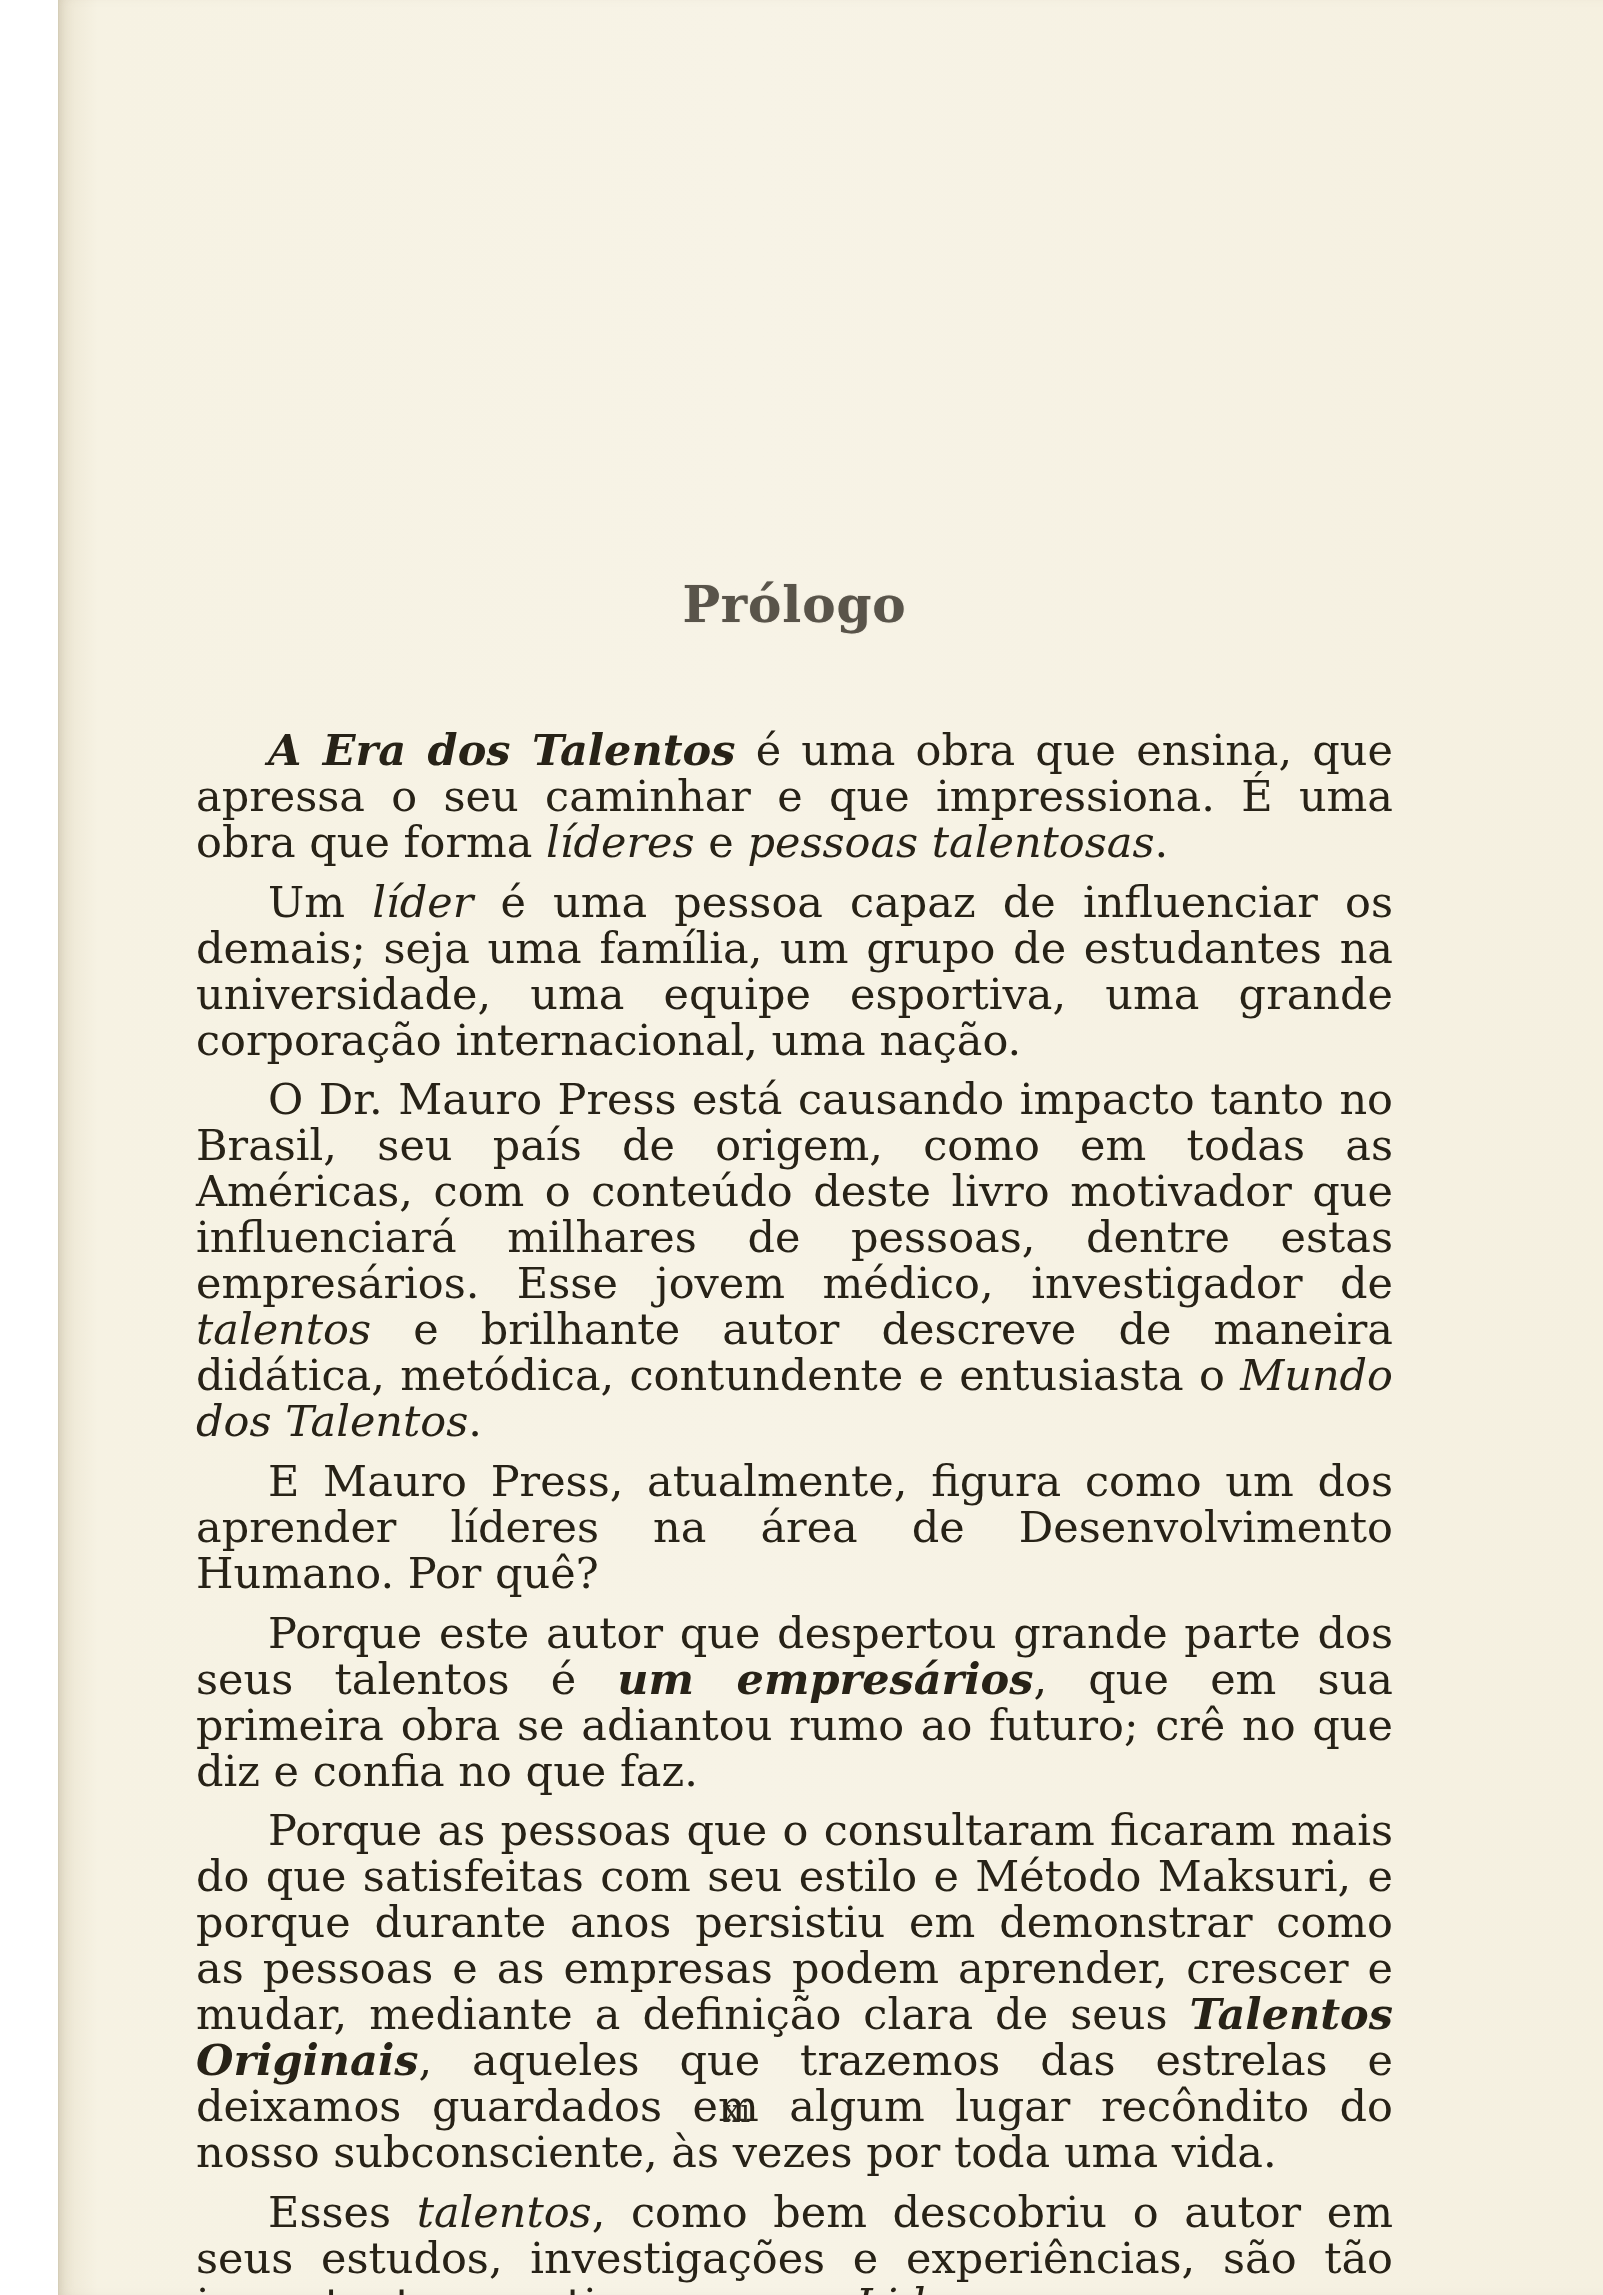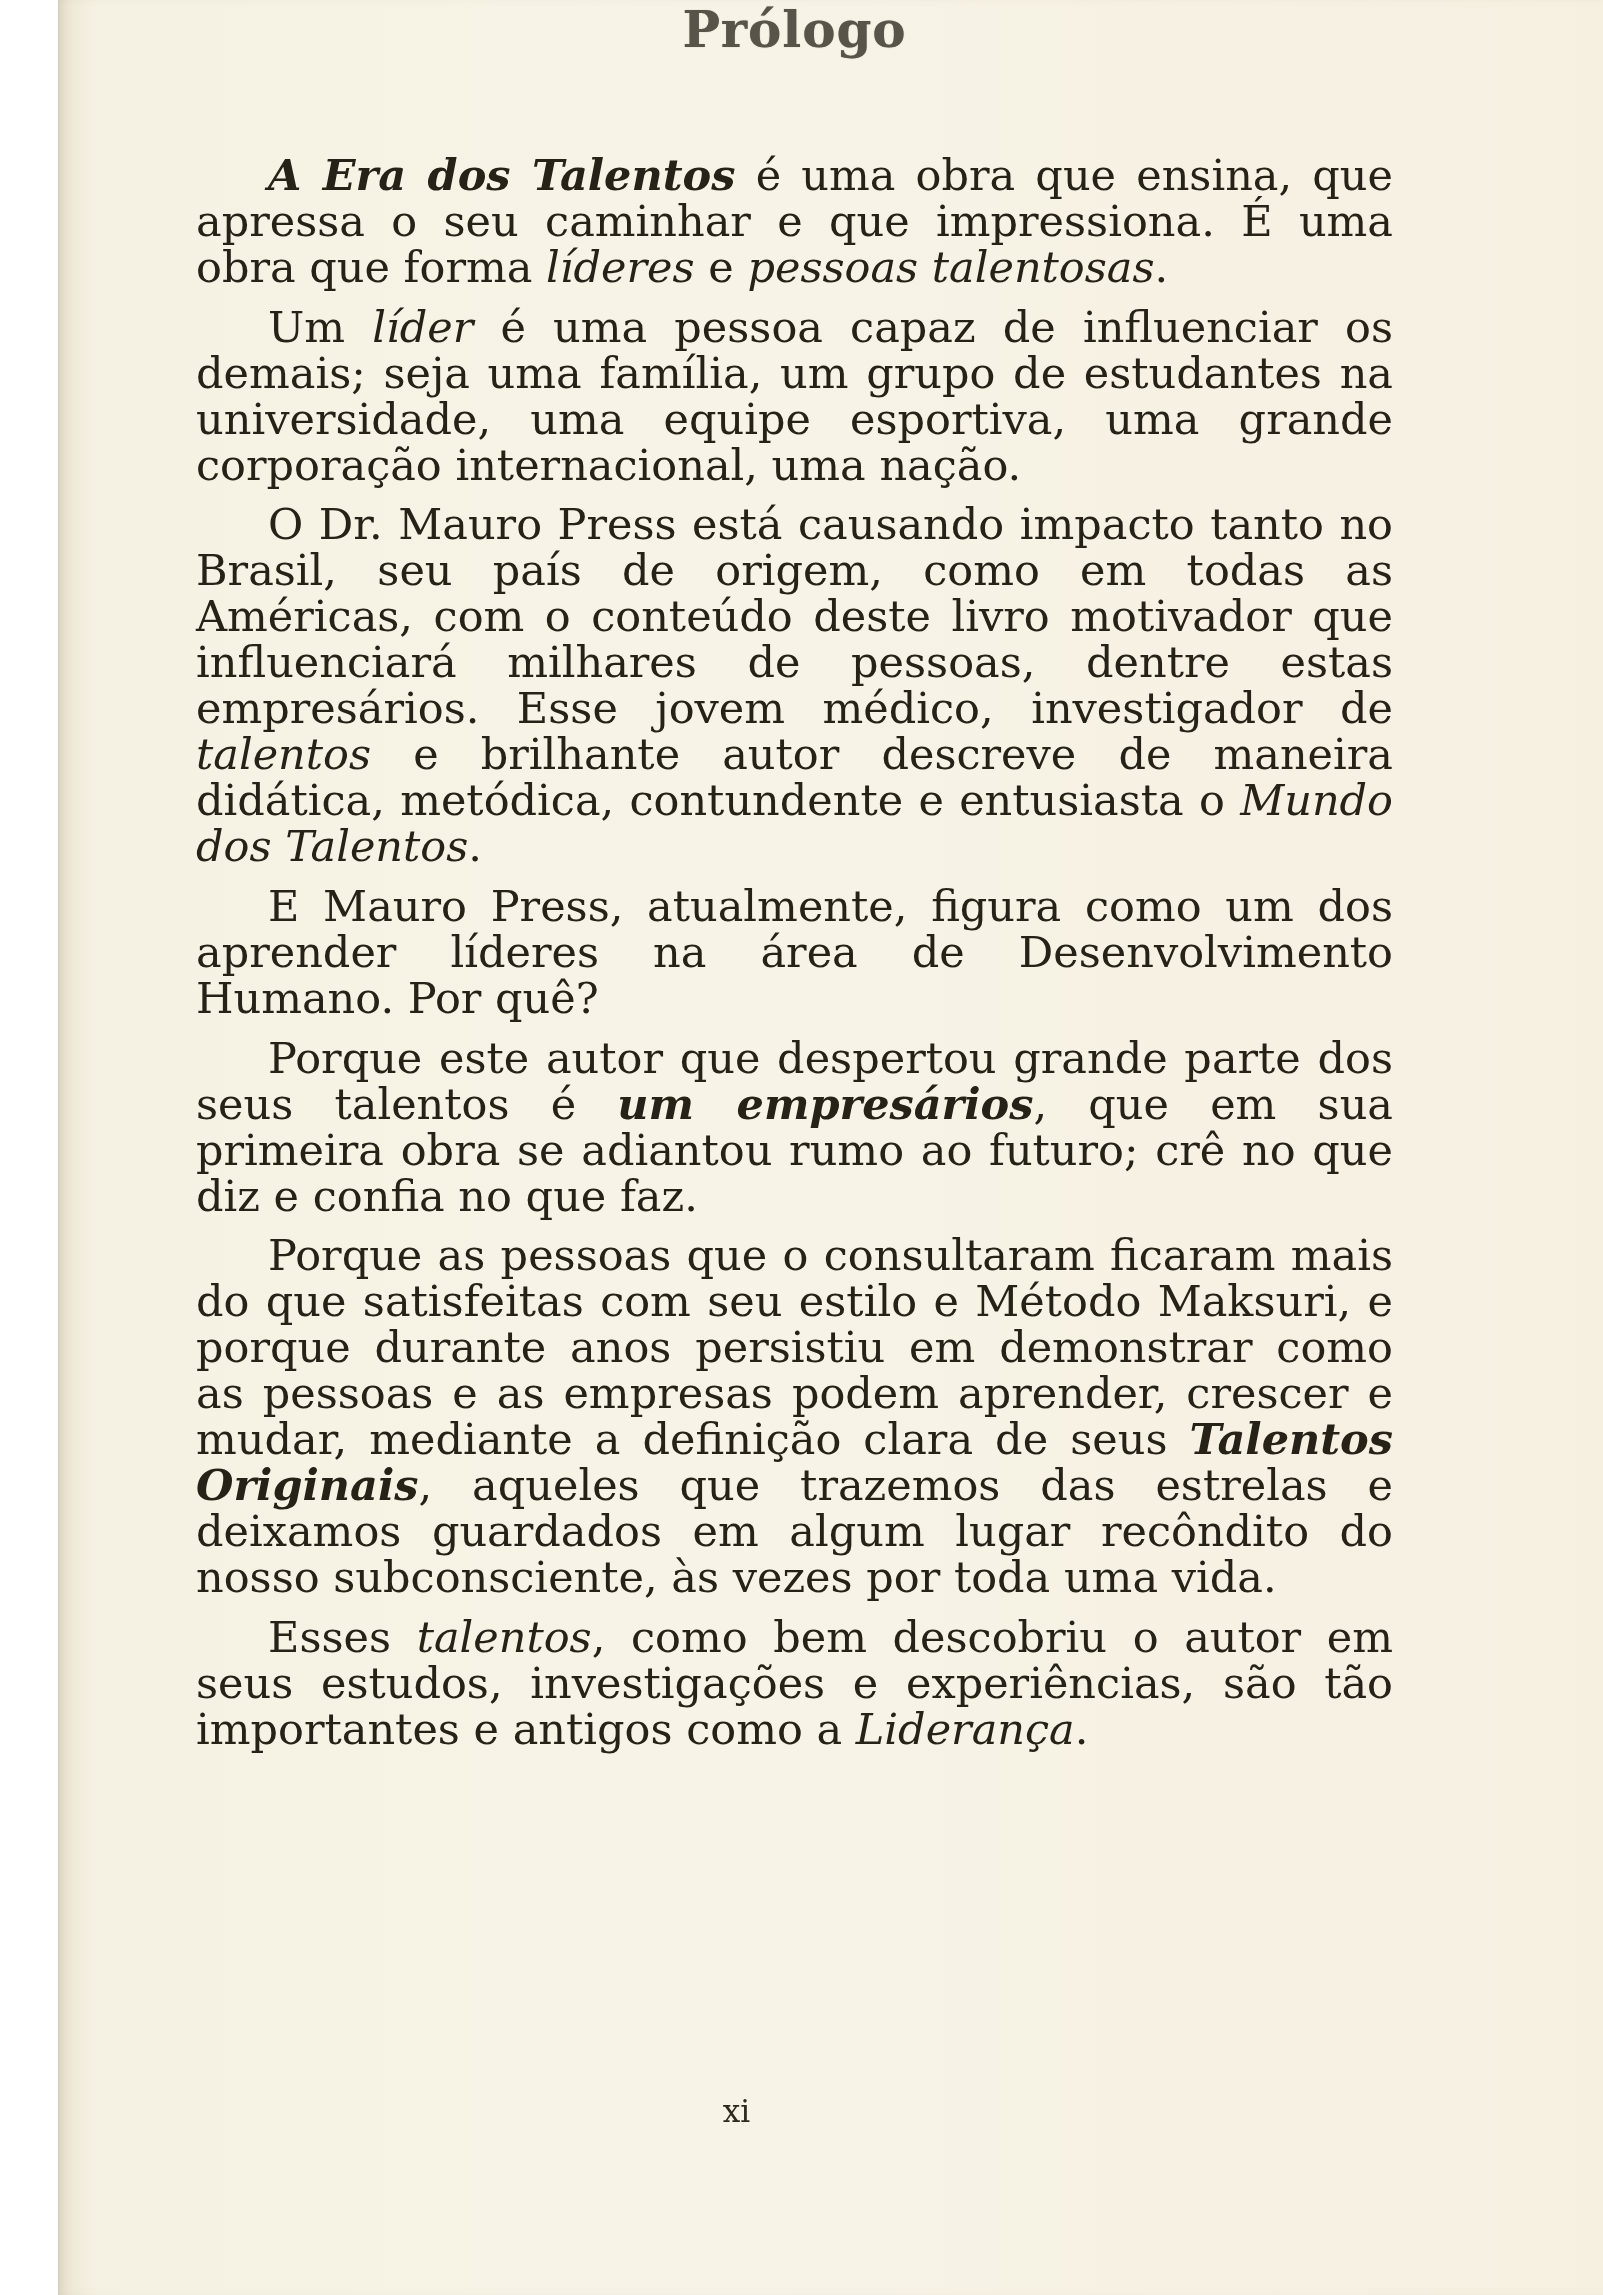--- a/index.html
+++ b/index.html
@@ -34,6 +34,7 @@
   }
   .page-title {
     margin: 0;
+    padding-top: 575px;
     padding-bottom: 0;
     text-align: center;
     font-size: 50px;

